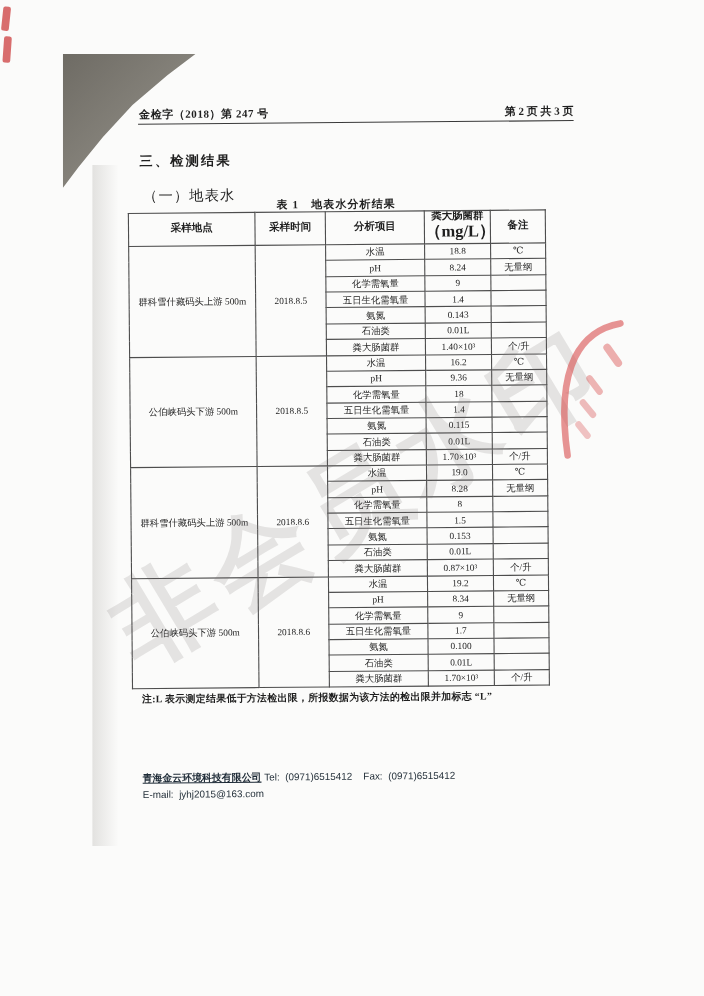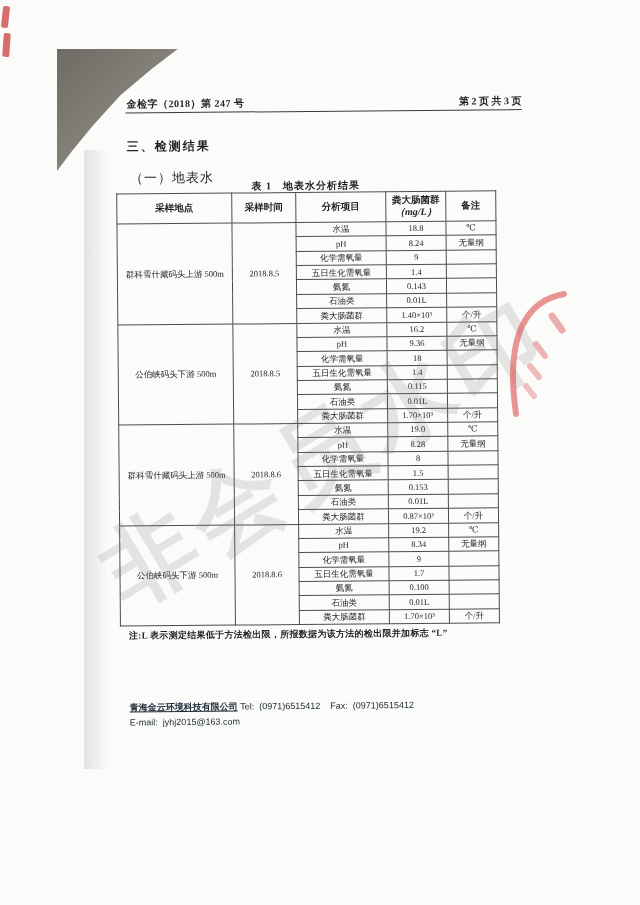--- a/index.html
+++ b/index.html
@@ -40,7 +40,7 @@
   table.results tbody td { font-size:8.5px; line-height:1; }
   td.loc  { font-size:8.5px; }
   td.date { font-size:8.5px; }
-  .unit-line { display:block; font-size:10px;font-style:italic; }
+  .unit-line { display:block; font-size:15px; }
 
   .footnote { position:absolute; left:127px; top:628px; font-size:9px; font-weight:600; letter-spacing:.3px; }
 

